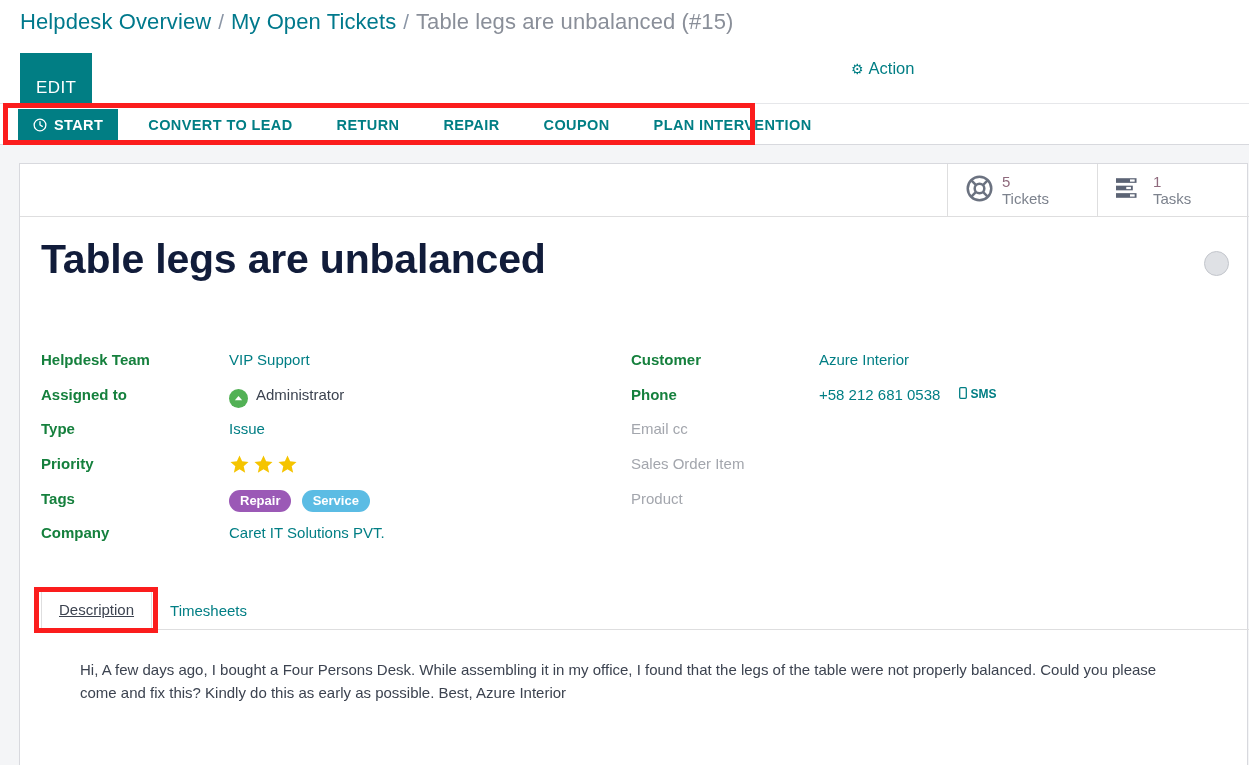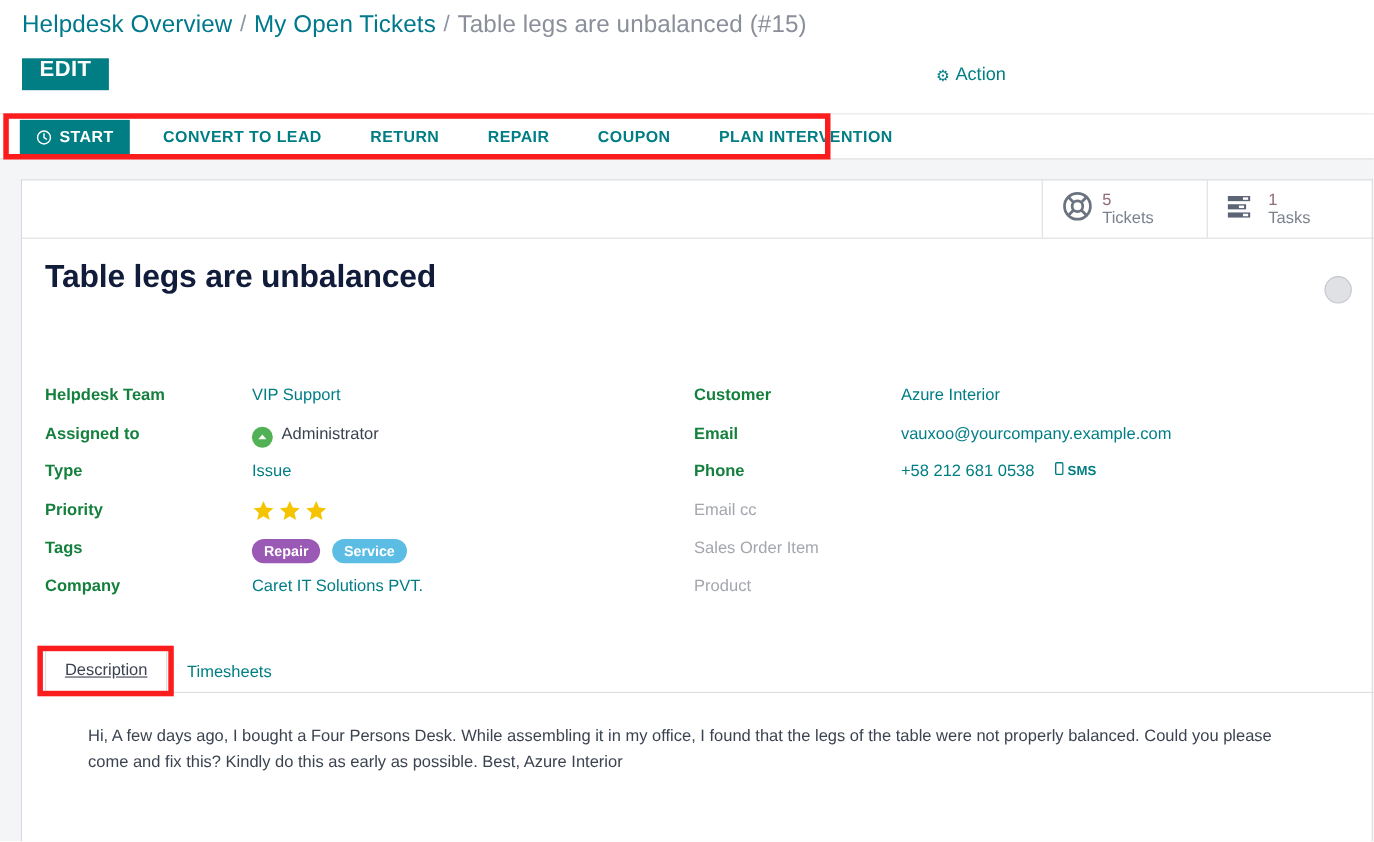--- a/index.html
+++ b/index.html
@@ -27,8 +27,8 @@
   .btn-edit {
     position: absolute; left: 20px; top: 9px;
     background: #017e84; color: #ffffff;
-    font-size: 20px; font-weight: bold; letter-spacing: .4px;
-    padding: 0 16px 9px 16px; border: none; cursor: pointer;
+    font-size: 17px; font-weight: normal; letter-spacing: .4px;
+    padding: 26px 16px 9px 16px; border: none; cursor: pointer;
     line-height: 1;
   }
   .action-menu {

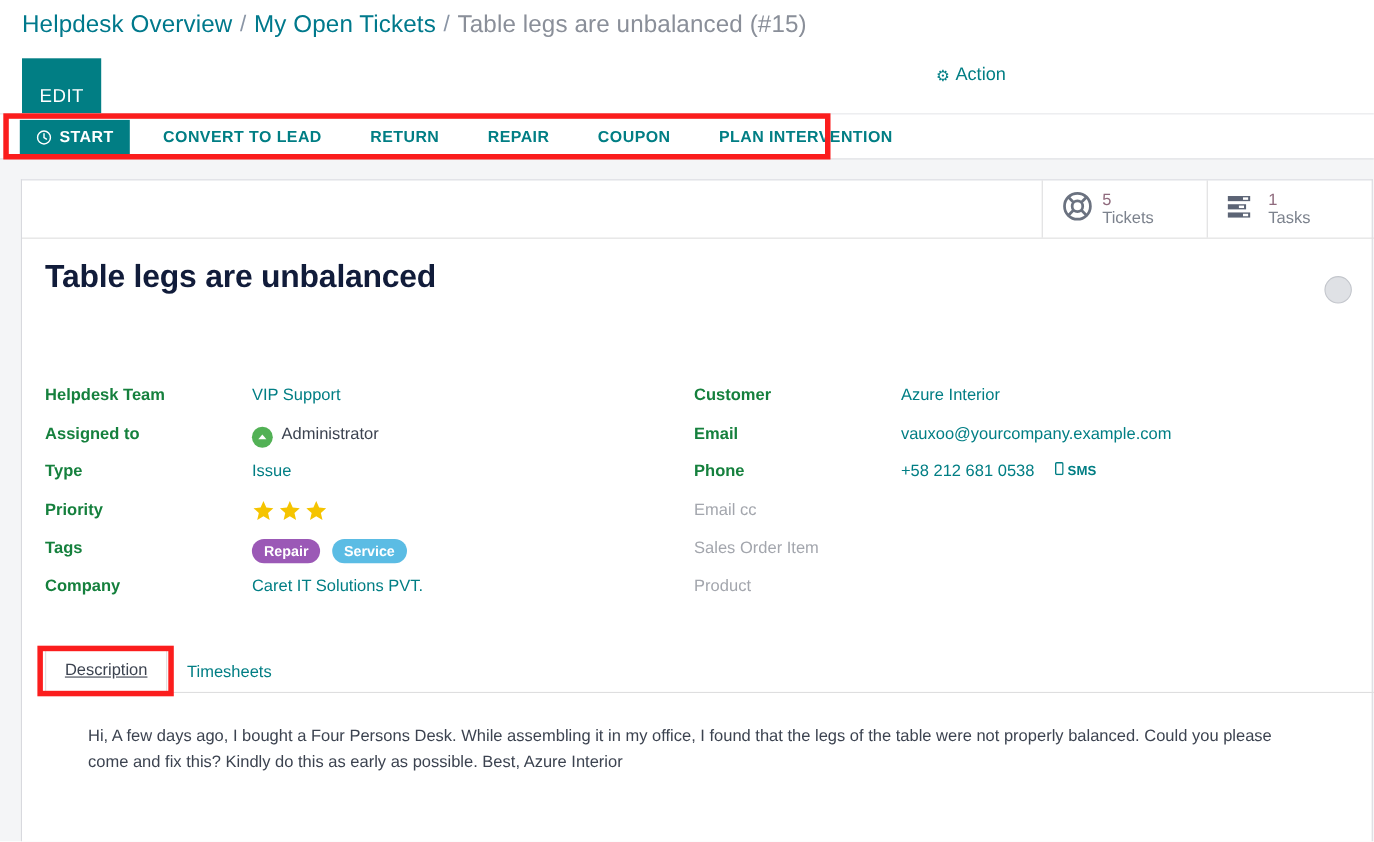--- a/index.html
+++ b/index.html
@@ -116,7 +116,7 @@
   
   .rec-title {
     position: absolute; left: 21px; top: 72px;
-    font-size: 29px; color: #111c3a; font-weight: bold; letter-spacing: -.2px;
+    font-size: 41px; color: #111c3a; font-weight: bold; letter-spacing: -.2px;
   }
   .kanban-dot {
     position: absolute; right: 18px; top: 87px; width: 25px; height: 25px;

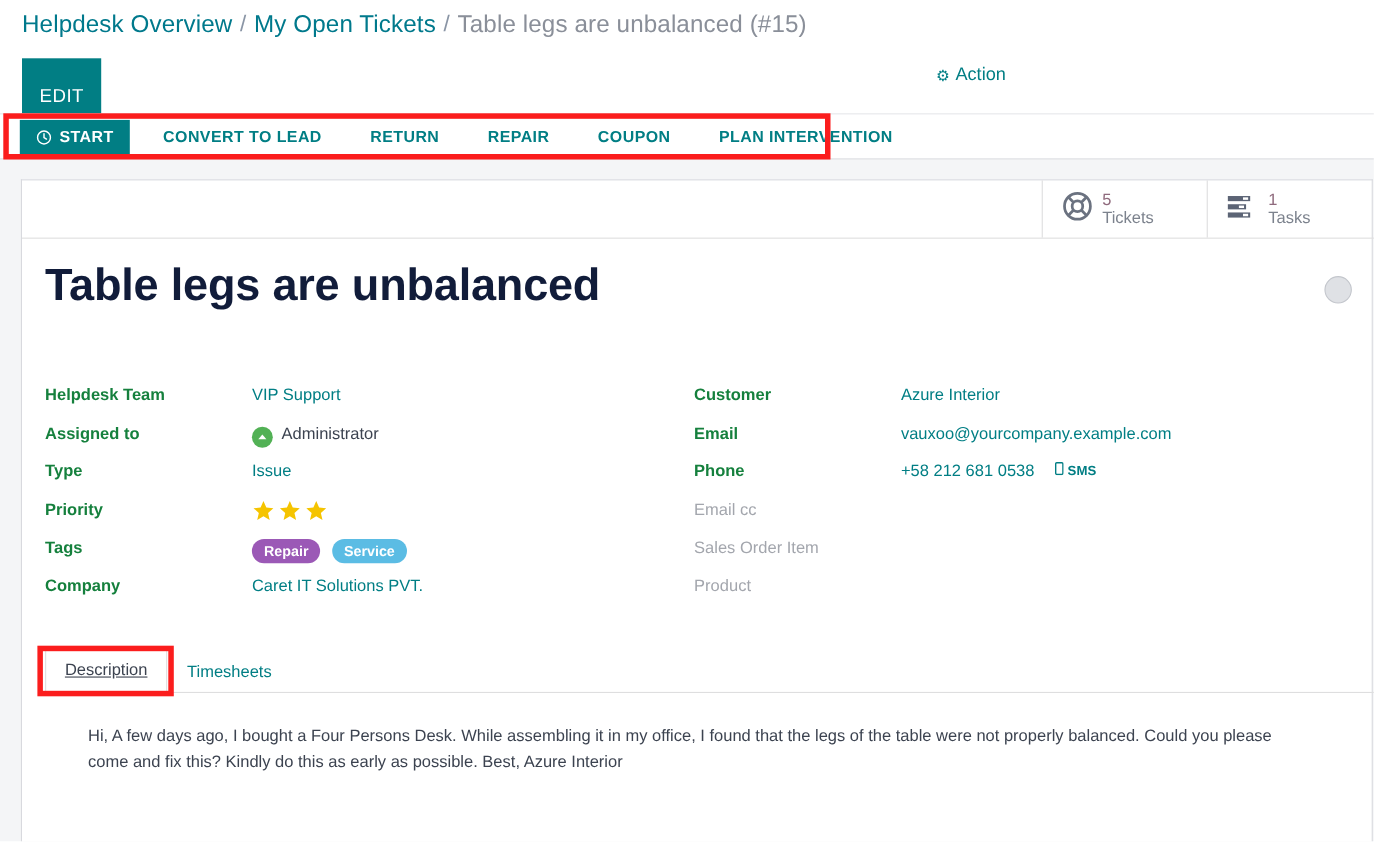--- a/index.html
+++ b/index.html
@@ -344,10 +344,6 @@
           <div class="f-val">Azure Interior</div>
         </div>
 
-        <div class="f-row">
-          <div class="f-lbl">Email</div>
-          <div class="f-val">vauxoo@yourcompany.example.com</div>
-        </div>
 
         <div class="f-row">
           <div class="f-lbl">Phone</div>

